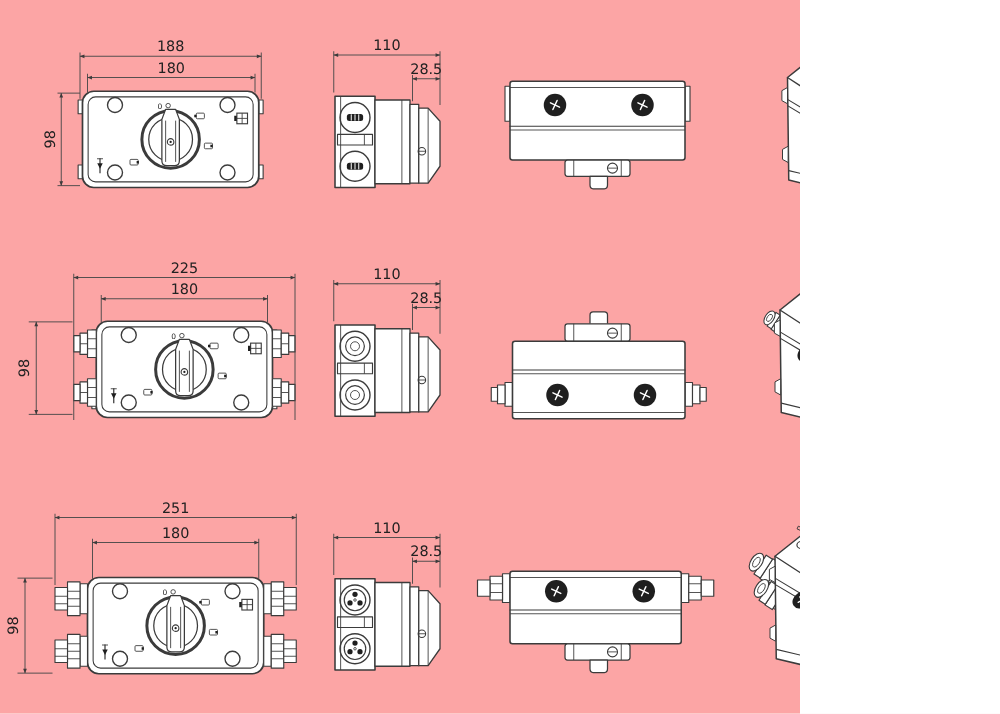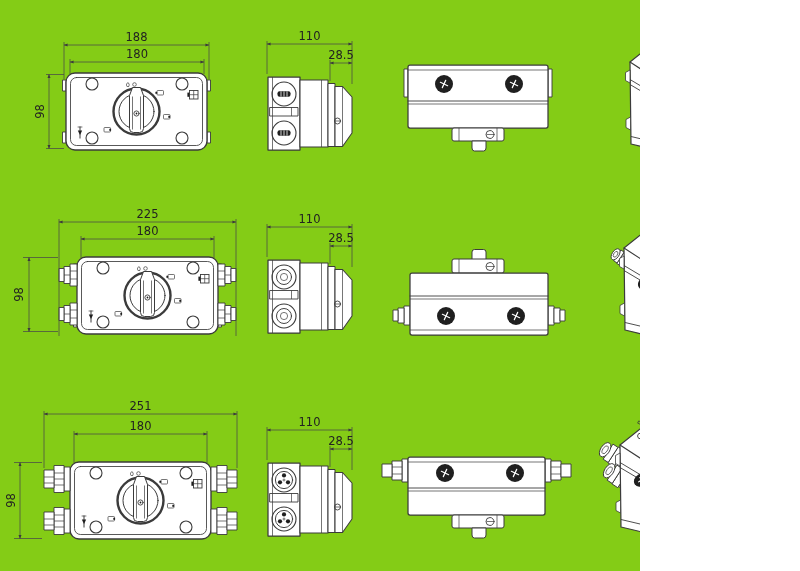--- a/index.html
+++ b/index.html
@@ -3,7 +3,7 @@
 <meta charset="utf-8">
 <style>
   html,body{margin:0;padding:0;background:#fff;}
-  .sheet{position:relative;width:640px;height:571px;background:#84cc16;overflow:hidden;
+  .sheet{position:relative;width:640px;height:571px;background:#fca5a5;overflow:hidden;
          font-family:"DejaVu Sans","Liberation Sans",sans-serif;}
   svg{display:block}
   .ln{stroke:#3b3b3b;stroke-width:1.1;fill:none;stroke-linecap:round;stroke-linejoin:round;}

